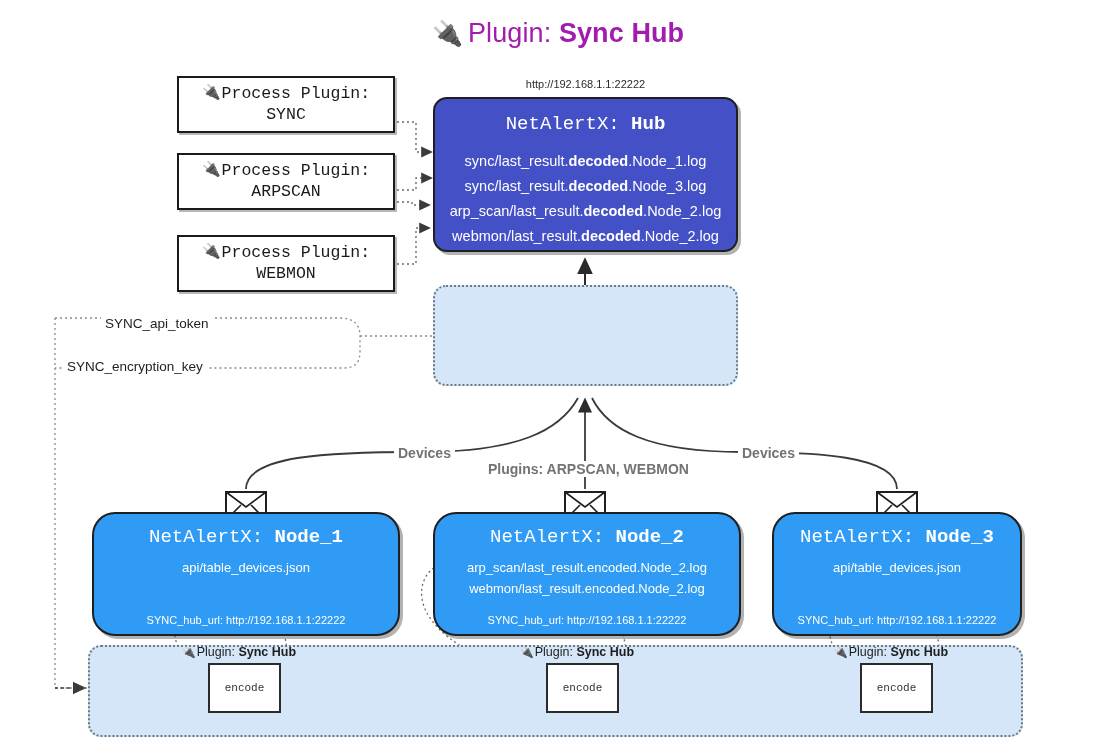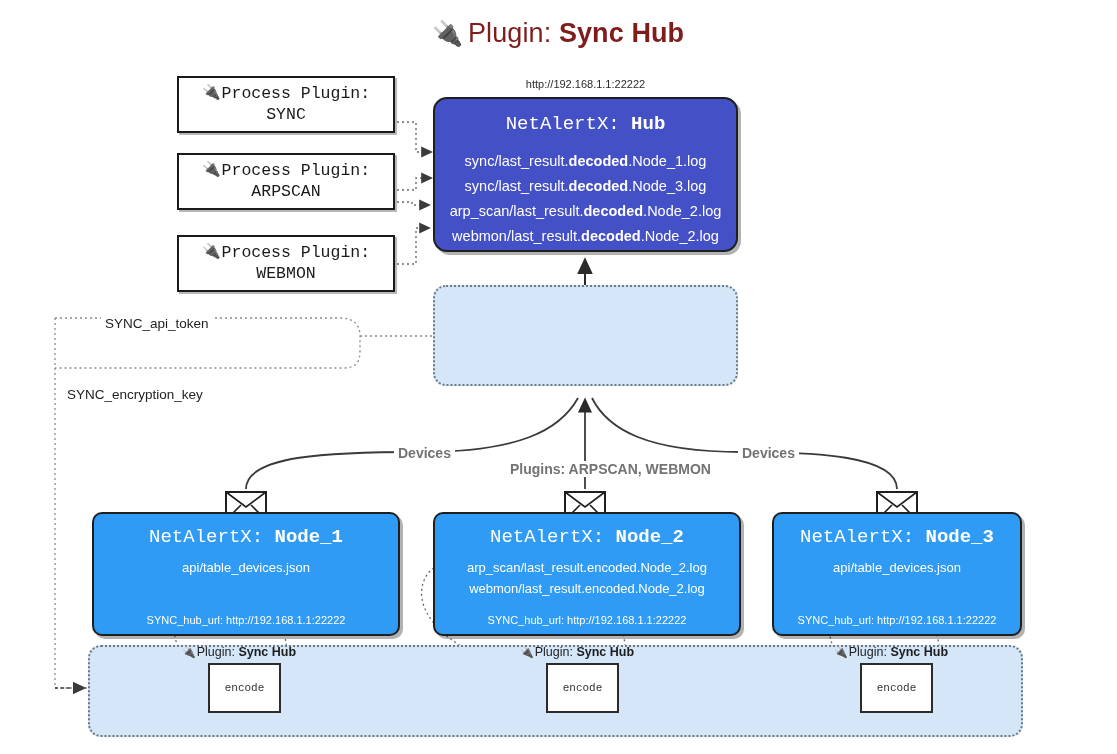--- a/index.html
+++ b/index.html
@@ -32,7 +32,7 @@
     width: 1117px;
     text-align: center;
     font-size: 27px;
-    color: #7f1d1d;
+    color: #a21caf;
     letter-spacing: 0.1px;
     white-space: nowrap;
   }

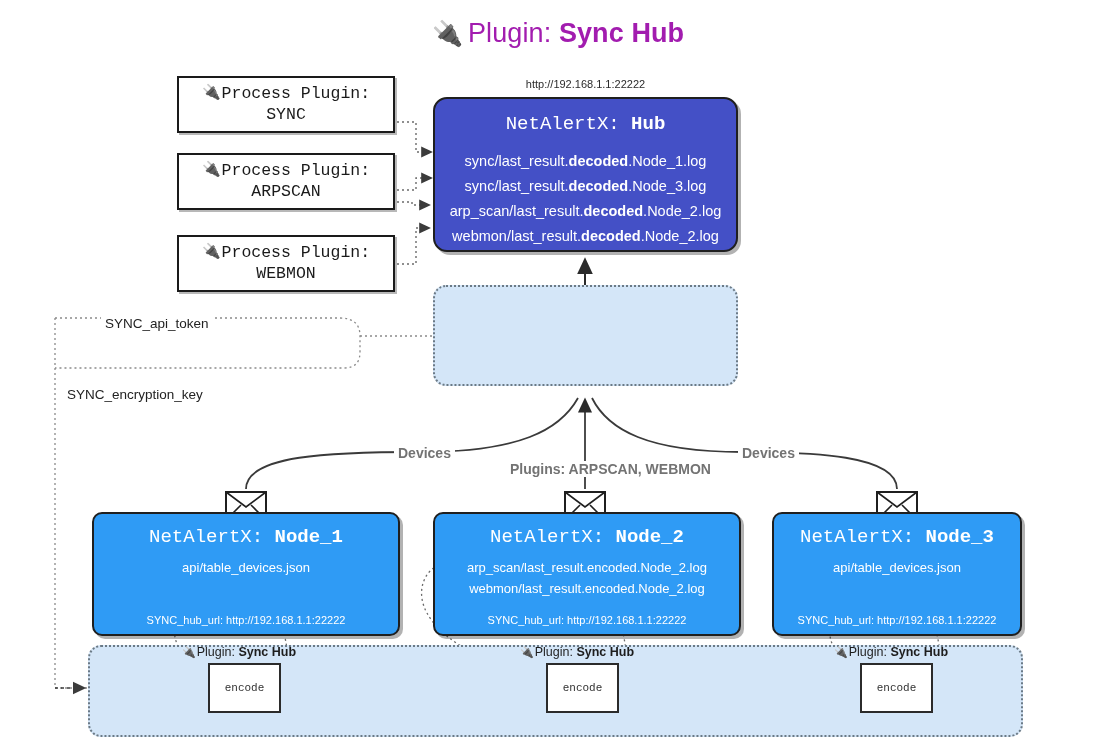--- a/index.html
+++ b/index.html
@@ -335,7 +335,7 @@
   <div class="decode-wrap"></div>
 
   <div class="token-label" style="left:101px; top:316px;">SYNC_api_token</div>
-  <div class="token-label" style="left:63px; top:359px;margin-top:28px;">SYNC_encryption_key</div>
+  <div class="token-label" style="left:63px; top:359px;">SYNC_encryption_key</div>
 
   <div class="edge-label" style="left:394px; top:445px;">Devices</div>
   <div class="edge-label" style="left:738px; top:445px;">Devices</div>

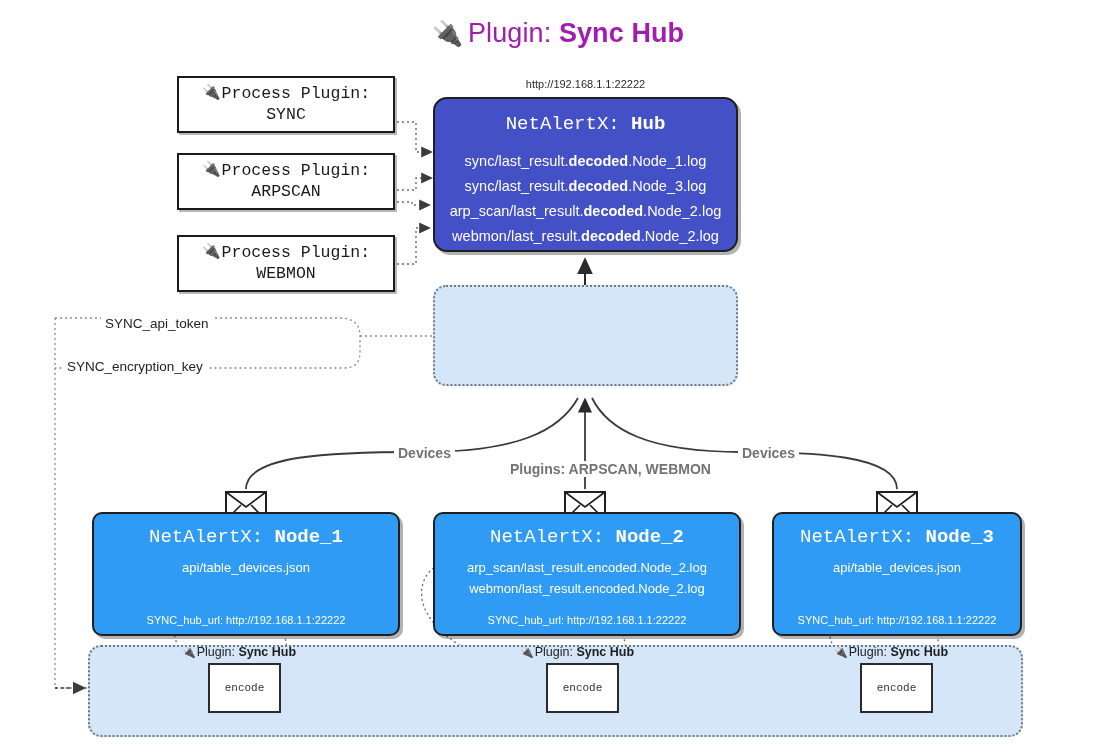--- a/index.html
+++ b/index.html
@@ -339,7 +339,7 @@
 
   <div class="edge-label" style="left:394px; top:445px;">Devices</div>
   <div class="edge-label" style="left:738px; top:445px;">Devices</div>
-  <div class="edge-label" style="left:506px; top:461px;">Plugins: ARPSCAN, WEBMON</div>
+  <div class="edge-label" style="left:484px; top:461px;">Plugins: ARPSCAN, WEBMON</div>
 
   <svg class="envelope" style="left:225px;" viewBox="0 0 42 30">
     <rect x="1" y="1" width="40" height="28" fill="#ffffff" stroke="#1f1f1f" stroke-width="2"></rect>

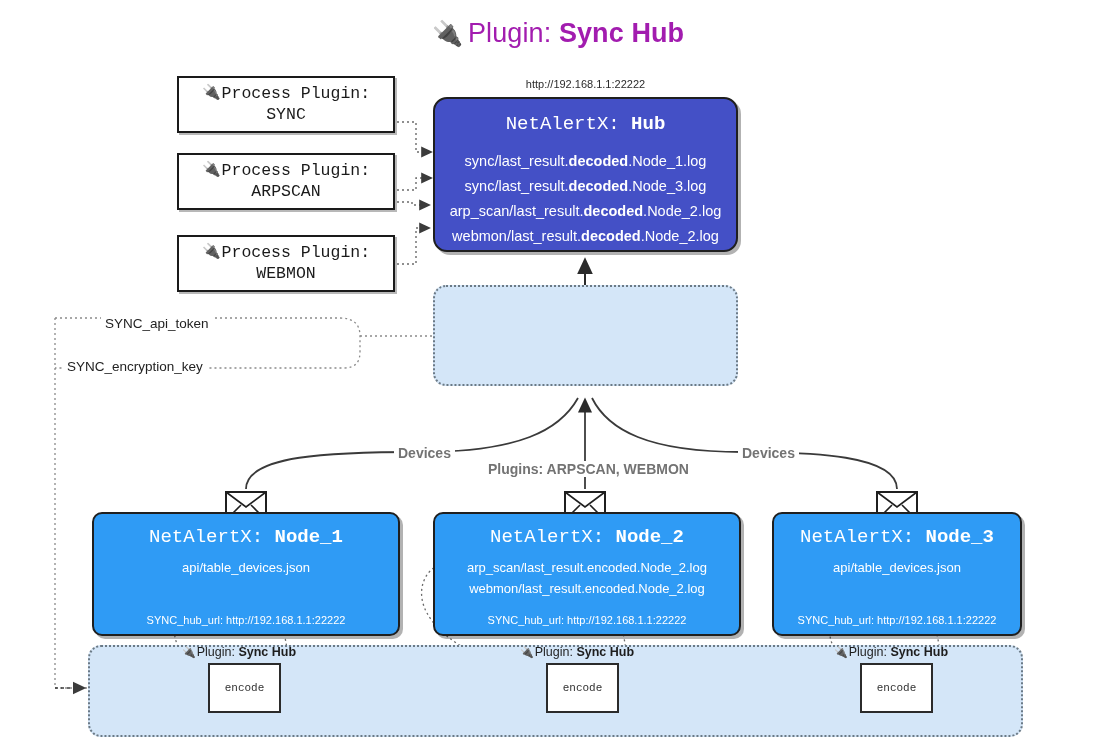--- a/index.html
+++ b/index.html
@@ -158,7 +158,7 @@
     height: 124px;
     background: #2f9bf5;
     border: 2px solid #1f1f1f;
-    border-radius: 10px;
+    border-radius: 23px;
     box-sizing: border-box;
     box-shadow: 3px 3px 0 rgba(0,0,0,0.30);
   }

